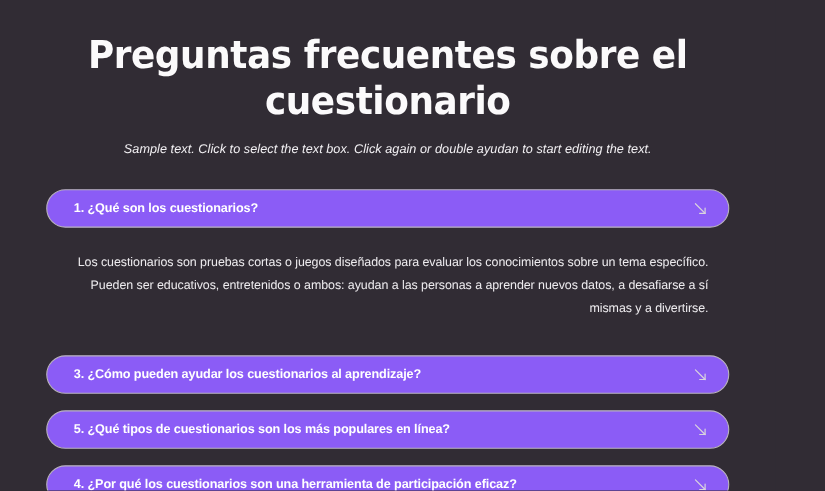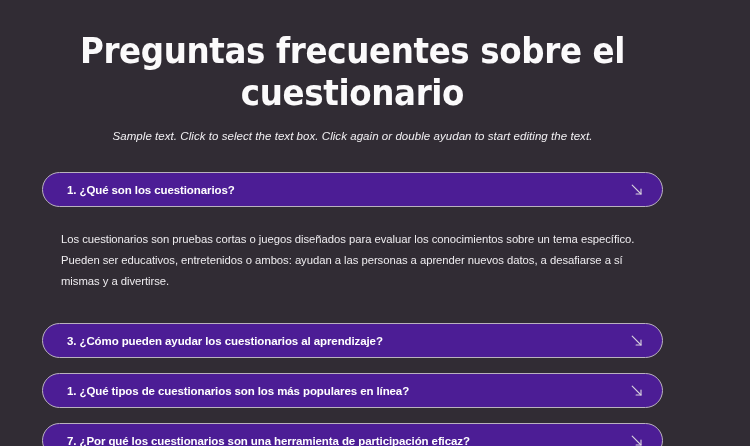--- a/index.html
+++ b/index.html
@@ -67,7 +67,7 @@
     height: 35px;
     border: 1px solid #b9b2bd;
     border-radius: 18px;
-    background: #4c1d95;
+    background: #8b5cf6;
     padding: 0 20px 0 24px;
     box-sizing: border-box;
     cursor: pointer;

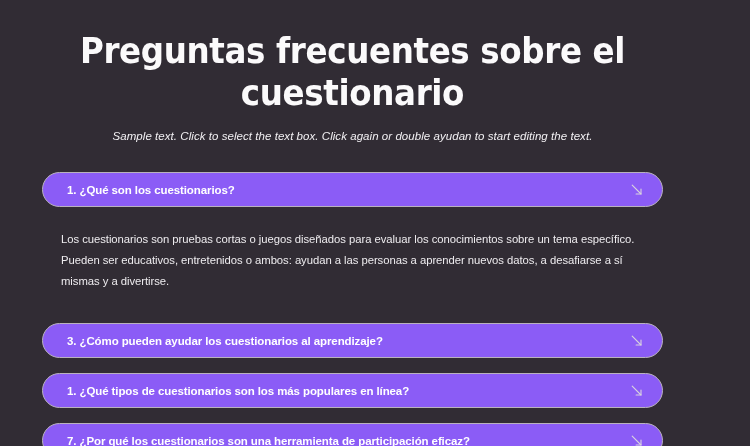--- a/index.html
+++ b/index.html
@@ -102,6 +102,7 @@
 
   .accordion-body {
     padding: 22px 19px 0 19px;
+    text-align: right;
   }
 
   .accordion-answer {

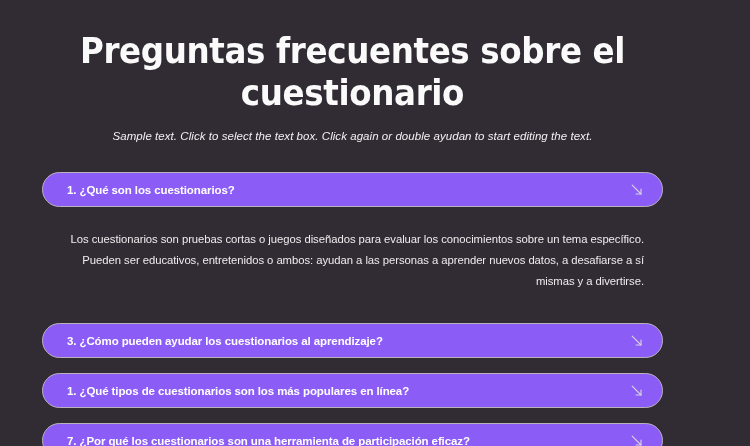--- a/index.html
+++ b/index.html
@@ -159,7 +159,7 @@
 
     <div class="accordion-item item-gap">
       <div class="accordion-header">
-        <span class="accordion-question">1. ¿Qué tipos de cuestionarios son los más populares en línea?</span>
+        <span class="accordion-question">5. ¿Qué tipos de cuestionarios son los más populares en línea?</span>
         <span class="accordion-toggle-icon">
           <svg viewBox="0 0 14 14" fill="none" xmlns="http://www.w3.org/2000/svg">
             <path d="M2.2 2.2 L11 11" stroke="#d9d4dd" stroke-width="1.1" stroke-linecap="round"></path>

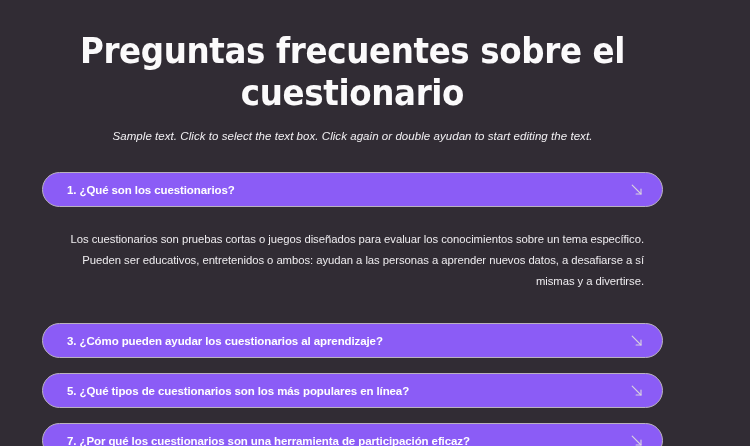--- a/index.html
+++ b/index.html
@@ -171,7 +171,7 @@
 
     <div class="accordion-item item-gap">
       <div class="accordion-header">
-        <span class="accordion-question">7. ¿Por qué los cuestionarios son una herramienta de participación eficaz?</span>
+        <span class="accordion-question">4. ¿Por qué los cuestionarios son una herramienta de participación eficaz?</span>
         <span class="accordion-toggle-icon">
           <svg viewBox="0 0 14 14" fill="none" xmlns="http://www.w3.org/2000/svg">
             <path d="M2.2 2.2 L11 11" stroke="#d9d4dd" stroke-width="1.1" stroke-linecap="round"></path>

